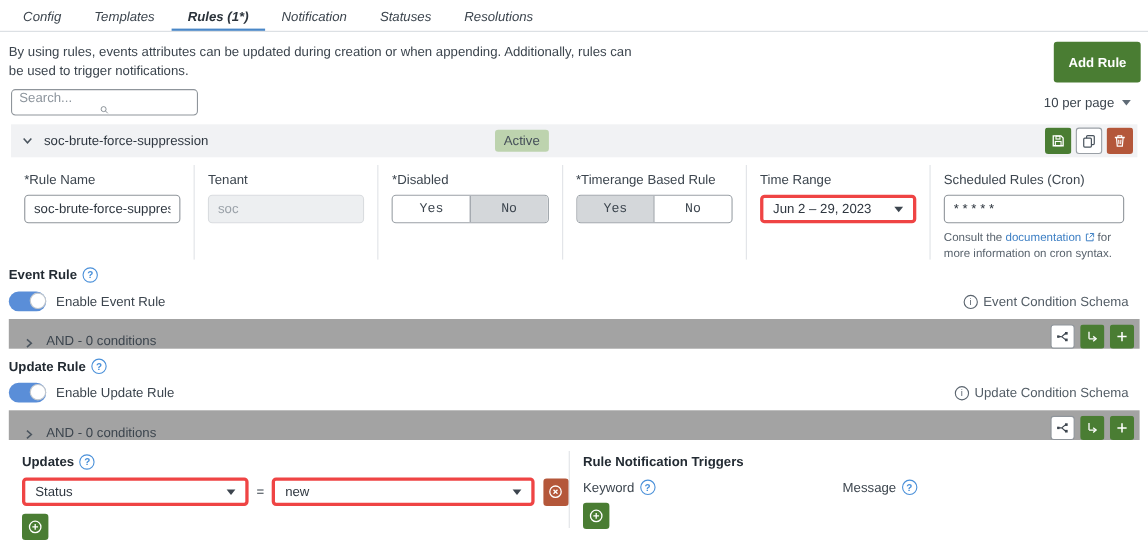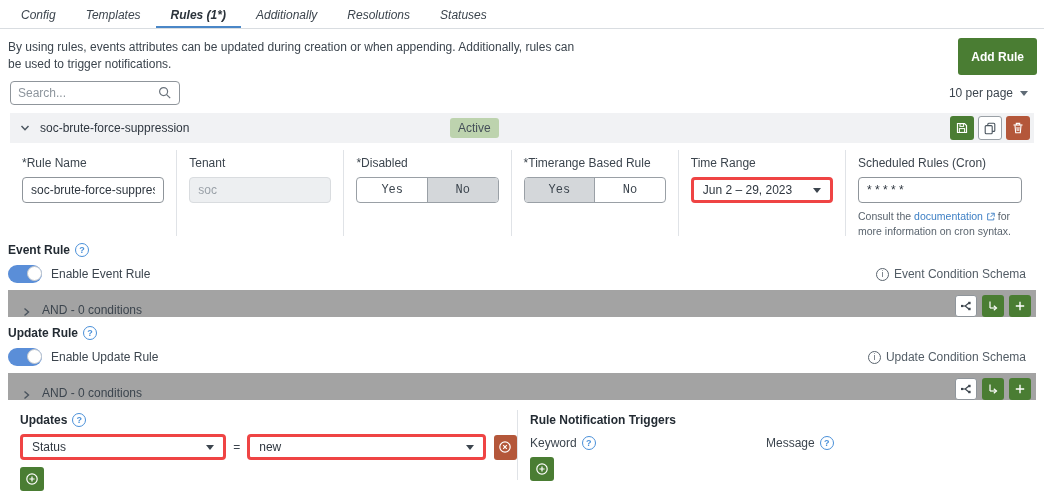--- a/index.html
+++ b/index.html
@@ -90,7 +90,7 @@
     <div class="tab">Config</div>
     <div class="tab">Templates</div>
     <div class="tab active">Rules (1*)</div>
-    <div class="tab">Additionally</div>
+    <div class="tab">Notification</div>
     <div class="tab">Resolutions</div>
     <div class="tab">Statuses</div>
   </div>

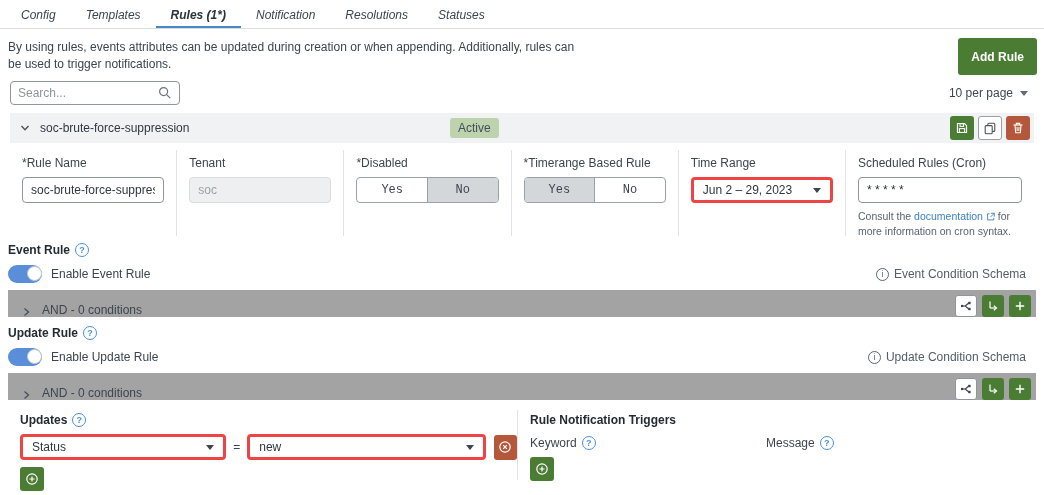--- a/index.html
+++ b/index.html
@@ -91,8 +91,8 @@
     <div class="tab">Templates</div>
     <div class="tab active">Rules (1*)</div>
     <div class="tab">Notification</div>
+    <div class="tab">Statuses</div>
     <div class="tab">Resolutions</div>
-    <div class="tab">Statuses</div>
   </div>
 
   <div class="desc">

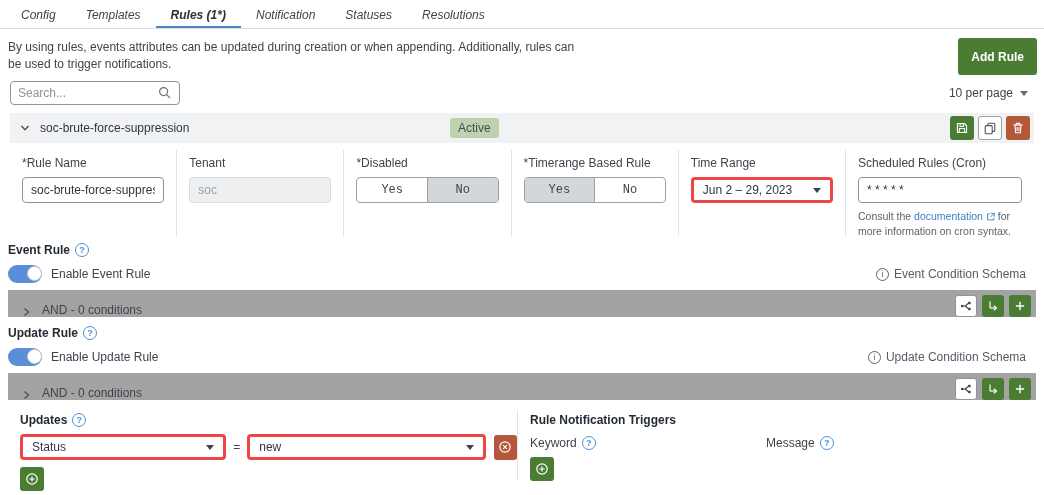--- a/index.html
+++ b/index.html
@@ -17,7 +17,7 @@
   .add-rule { position:absolute; top:38px; right:7px; height:37px; padding:0 13px; background:#4a7d33; color:#fff; font-weight:bold; font-size:12px; border:none; border-radius:3px; cursor:pointer; font-family:inherit; }
 
   
-  .search { position:absolute; top:81px; left:10px; width:170px; height:24px; border:1px solid #8f959b; border-radius:4px; display:flex; align-items:center; padding:0 7px; background:#fff; }
+  .search { position:absolute; top:81px; left:10px; width:170px; height:24px; border:1px solid #8f959b; border-radius:4px; display:flex; align-items:center; padding:0 7px; background:#fff;flex-direction:column; }
   .search input { flex:1; border:none; outline:none; font-size:12px; color:#3c454e; font-family:inherit; background:transparent; min-width:0; }
   .search input::placeholder { color:#8d959d; }
   .perpage { position:absolute; top:86px; right:16px; display:flex; align-items:center; gap:7px; color:#3c454e; cursor:pointer; }

